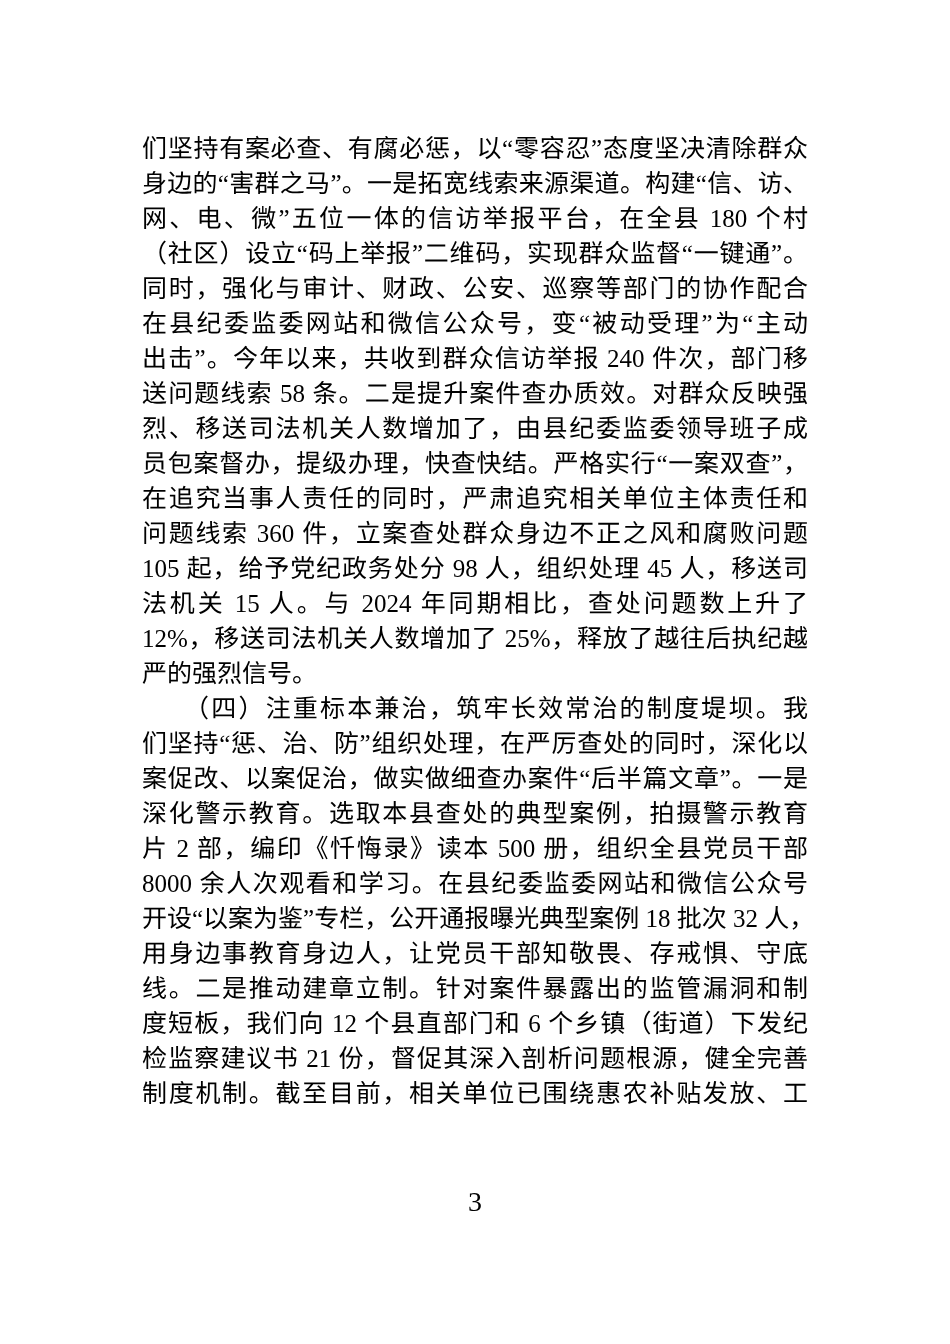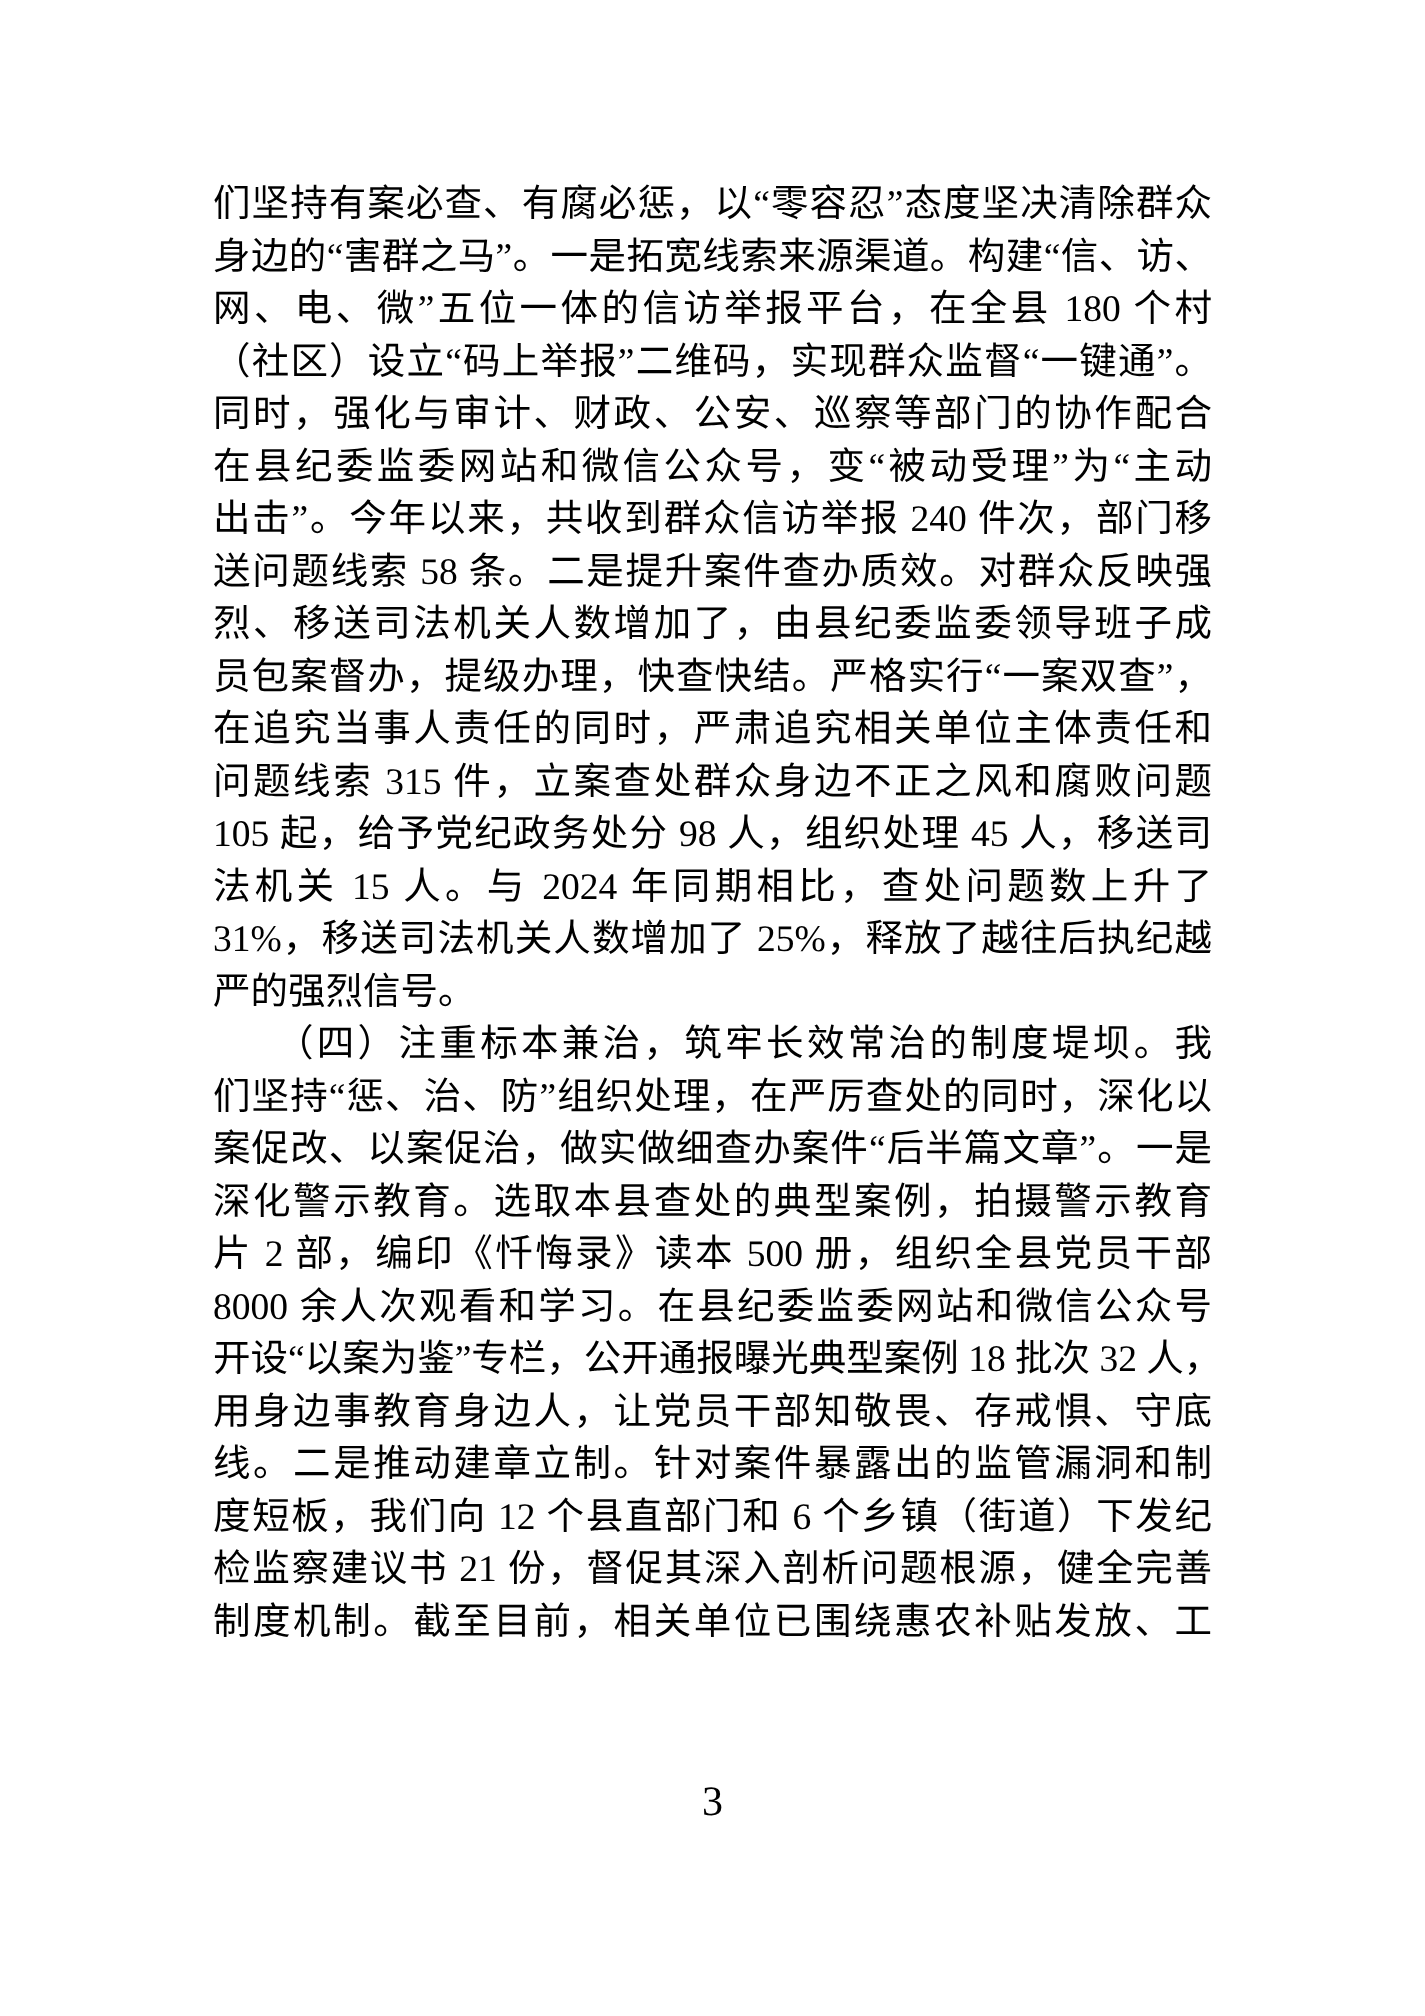--- a/index.html
+++ b/index.html
@@ -19,7 +19,7 @@
   .text-block {
     position: absolute;
     left: 142px;
-    top: 119px;
+    top: 131px;
     width: 666px;
   }
   .line {

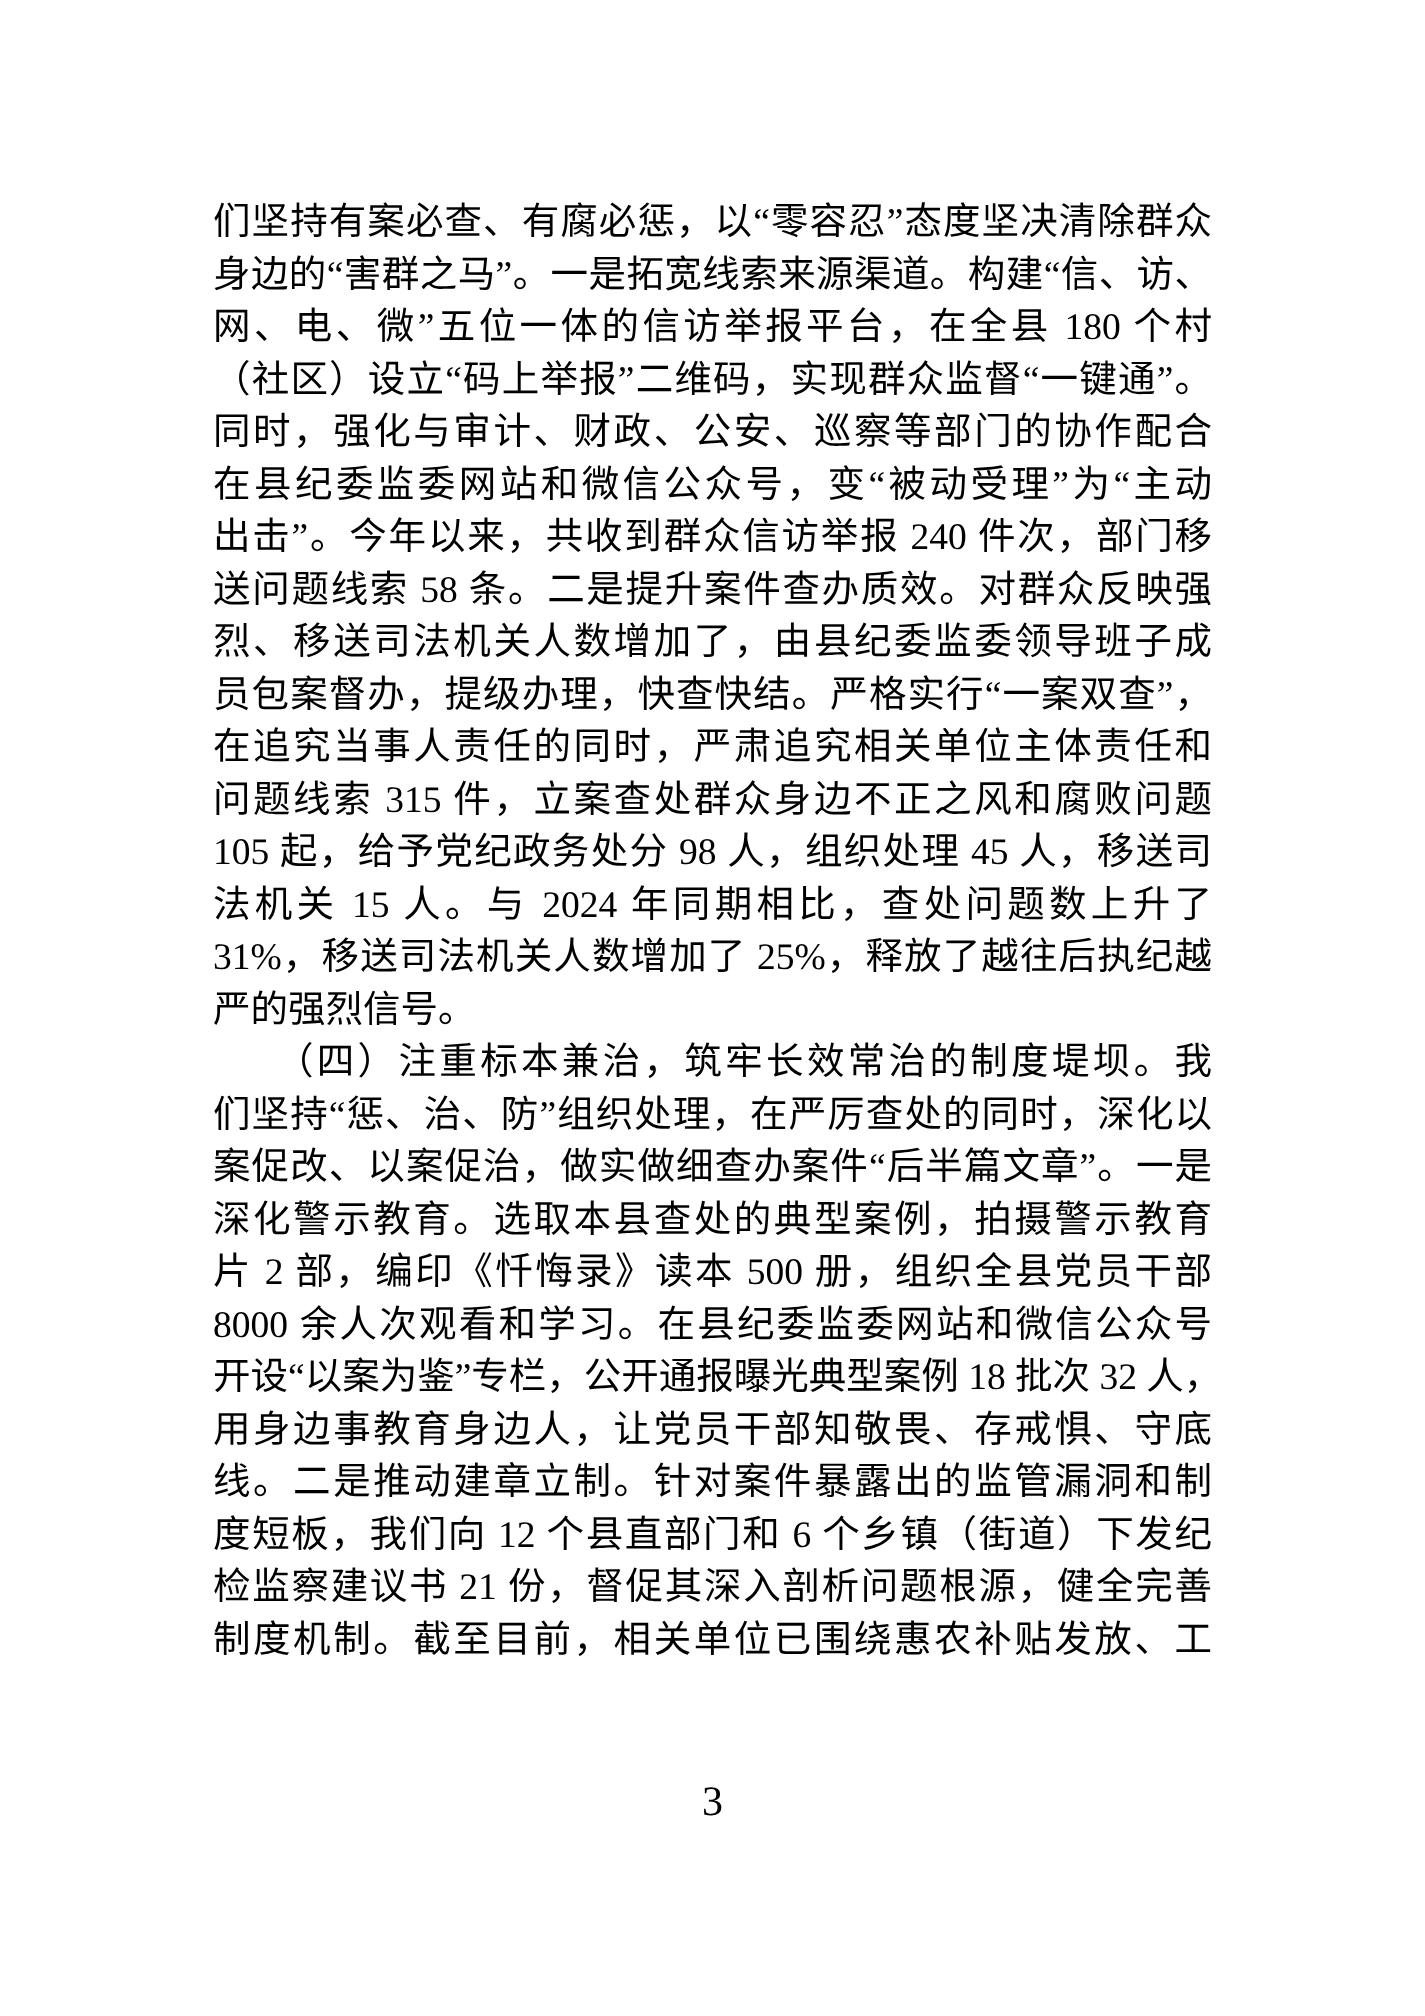--- a/index.html
+++ b/index.html
@@ -62,7 +62,7 @@
     <div class="line">烈、移送司法机关人数增加了，由县纪委监委领导班子成</div>
     <div class="line">员包案督办，提级办理，快查快结。严格实行“一案双查”，</div>
     <div class="line">在追究当事人责任的同时，严肃追究相关单位主体责任和</div>
-    <div class="line">问题线索 315 件，立案查处群众身边不正之风和腐败问题</div>
+    <div class="line">问题线索 360 件，立案查处群众身边不正之风和腐败问题</div>
     <div class="line">105 起，给予党纪政务处分 98 人，组织处理 45 人，移送司</div>
     <div class="line">法机关 15 人。与 2024 年同期相比，查处问题数上升了</div>
     <div class="line">31%，移送司法机关人数增加了 25%，释放了越往后执纪越</div>

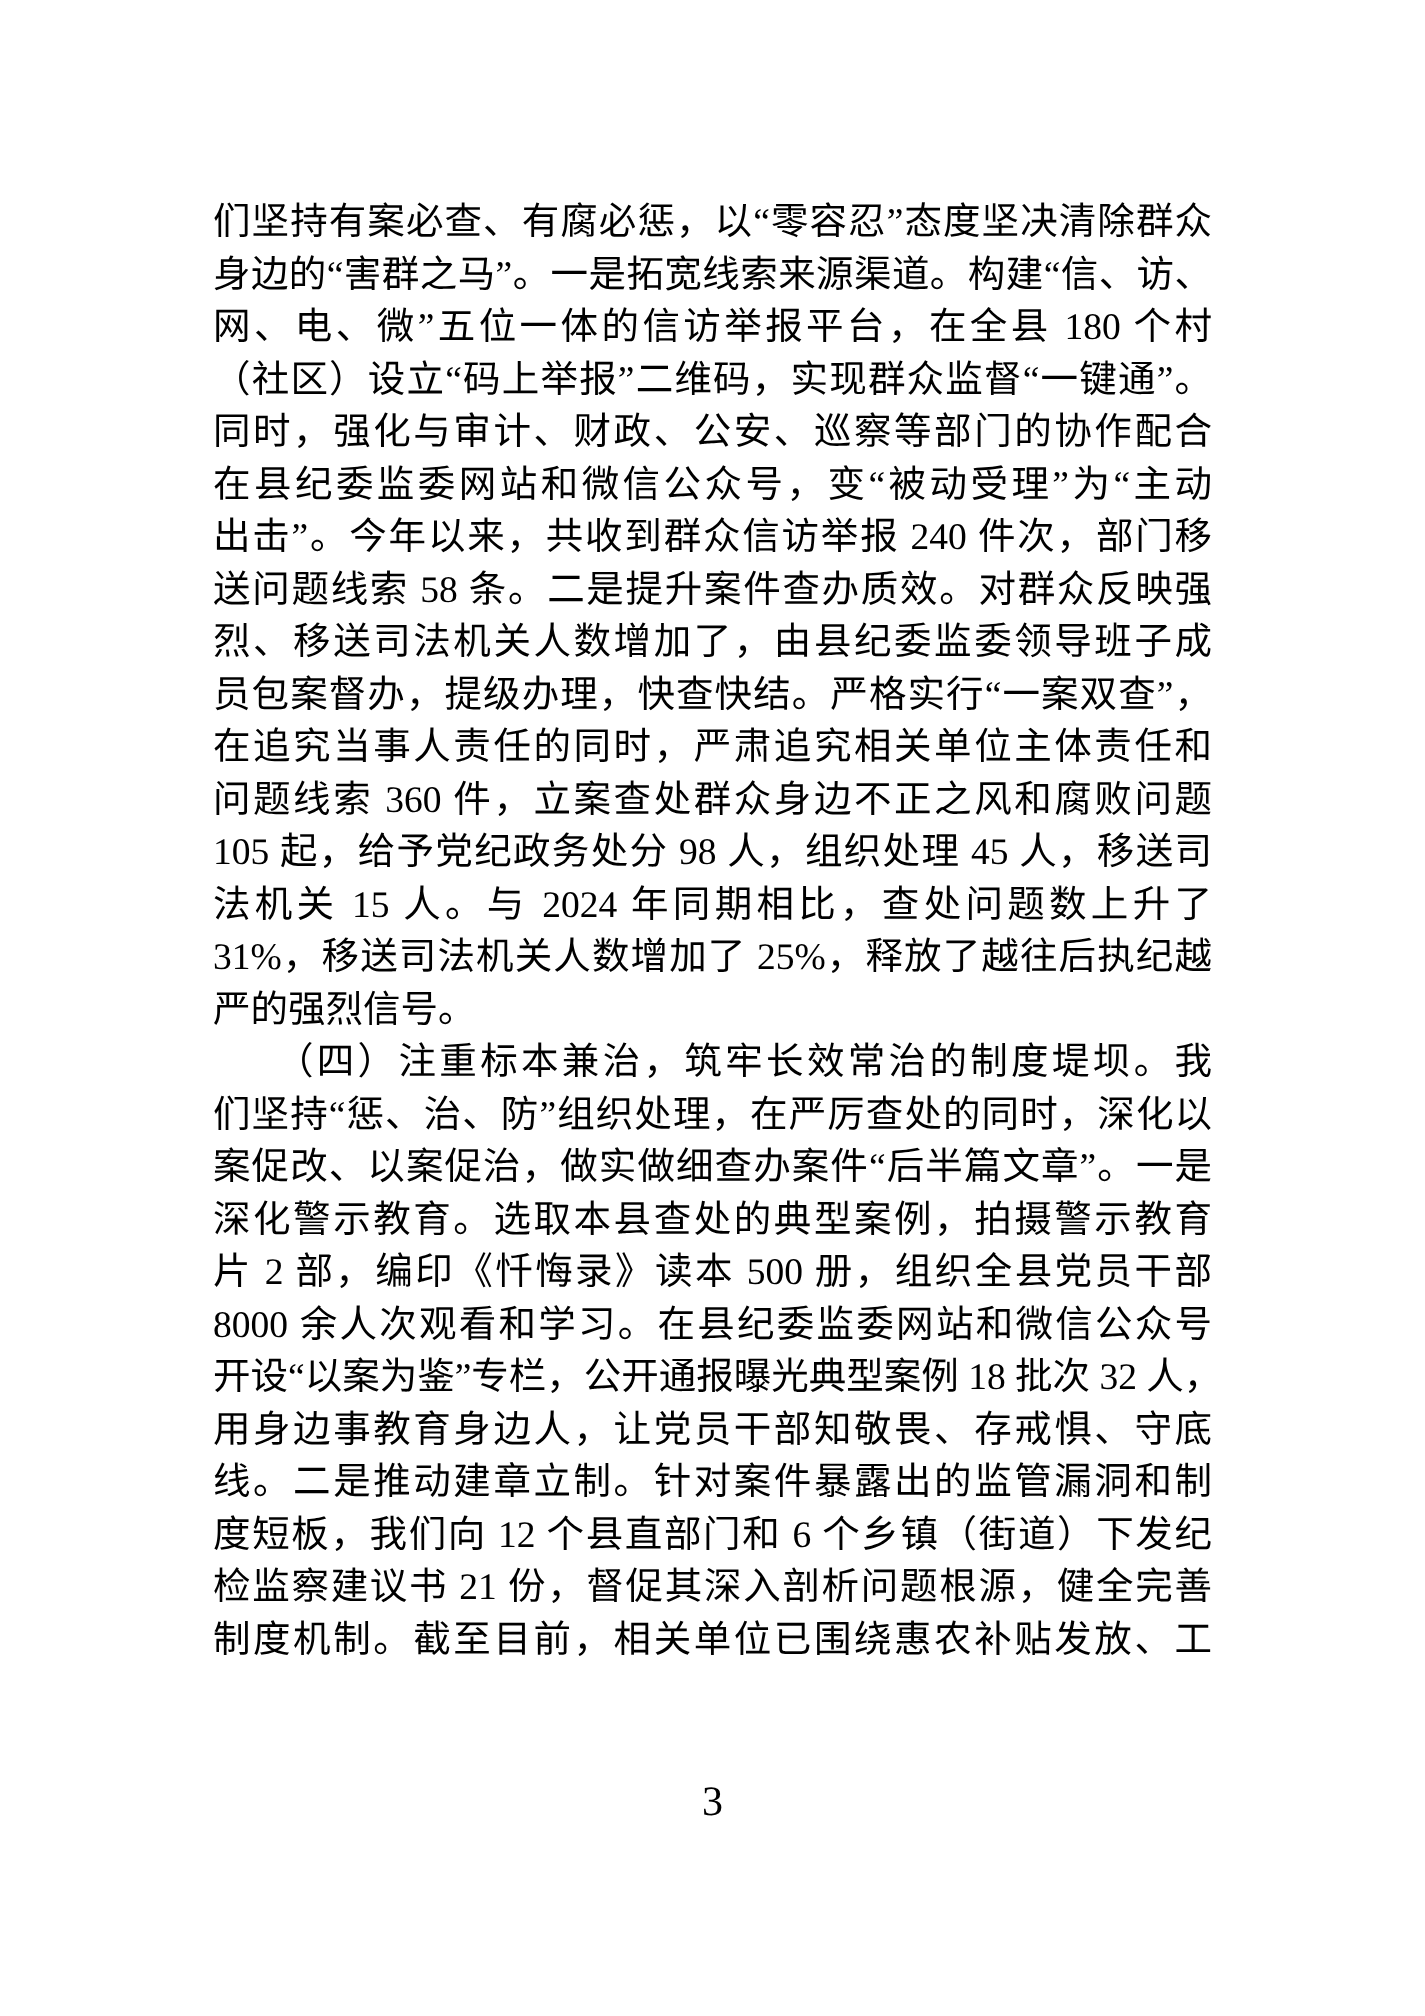--- a/index.html
+++ b/index.html
@@ -65,7 +65,7 @@
     <div class="line">问题线索 360 件，立案查处群众身边不正之风和腐败问题</div>
     <div class="line">105 起，给予党纪政务处分 98 人，组织处理 45 人，移送司</div>
     <div class="line">法机关 15 人。与 2024 年同期相比，查处问题数上升了</div>
-    <div class="line">31%，移送司法机关人数增加了 25%，释放了越往后执纪越</div>
+    <div class="line">12%，移送司法机关人数增加了 25%，释放了越往后执纪越</div>
     <div class="line para-end">严的强烈信号。</div>
     <div class="line">　　（四）注重标本兼治，筑牢长效常治的制度堤坝。我</div>
     <div class="line">们坚持“惩、治、防”组织处理，在严厉查处的同时，深化以</div>

